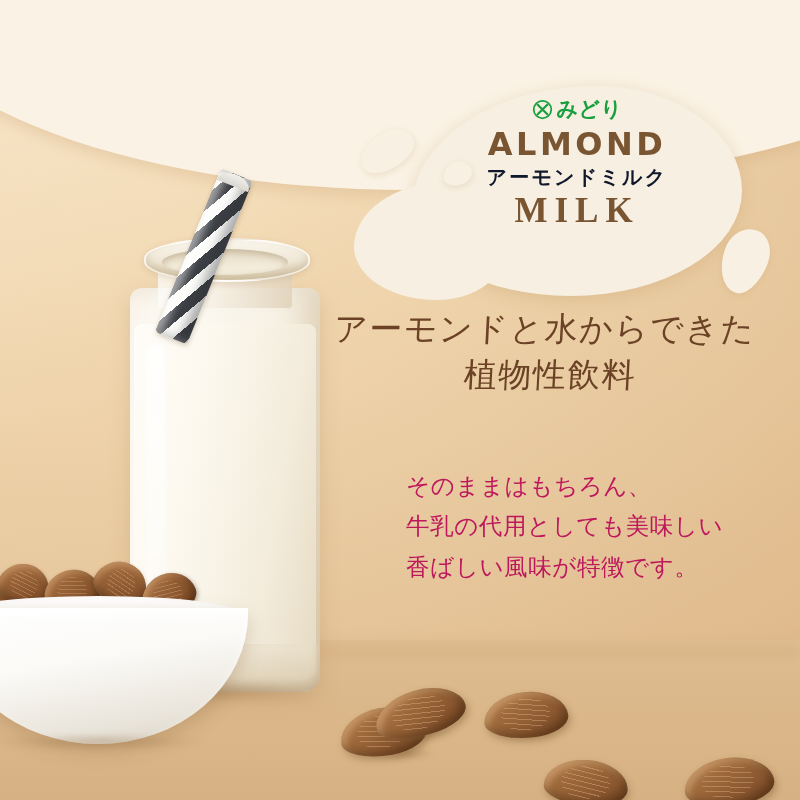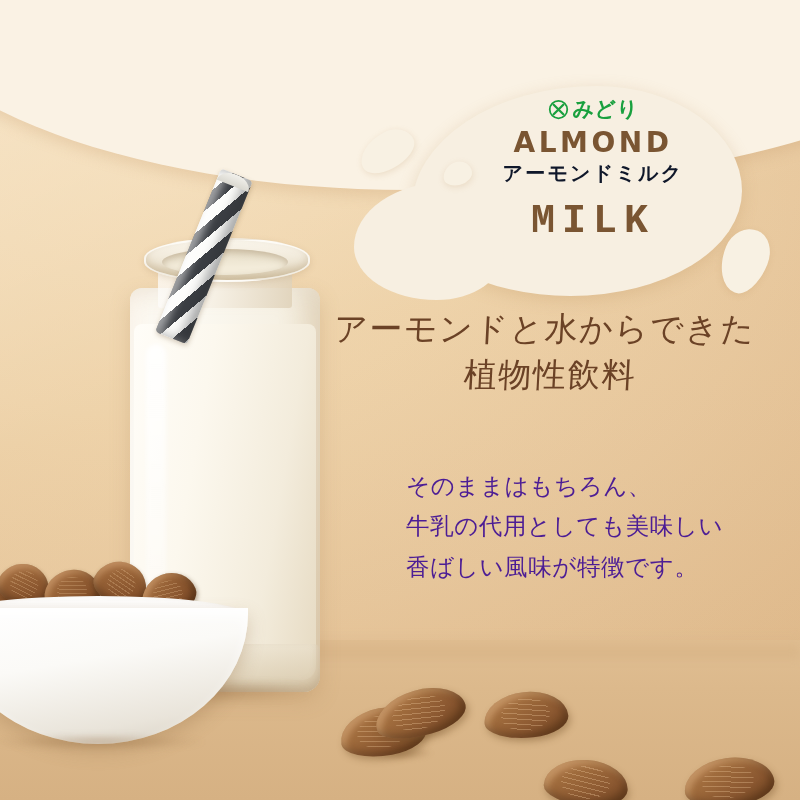--- a/index.html
+++ b/index.html
@@ -54,7 +54,7 @@
   .drop.d3{left:722px;top:228px;width:45px;height:66px;transform:rotate(22deg);border-radius:52% 48% 44% 56% / 40% 42% 58% 60%;}
 
   
-  .badge-wrap{position:absolute;left:428px;top:96px;width:330px;text-align:center;}
+  .badge-wrap{position:absolute;left:412px;top:96px;width:330px;text-align:center;}
   .logo-row{display:flex;align-items:center;justify-content:center;gap:4px;height:26px;}
   .logo-mark{width:21px;height:21px;flex:0 0 auto;}
   .logo-text{

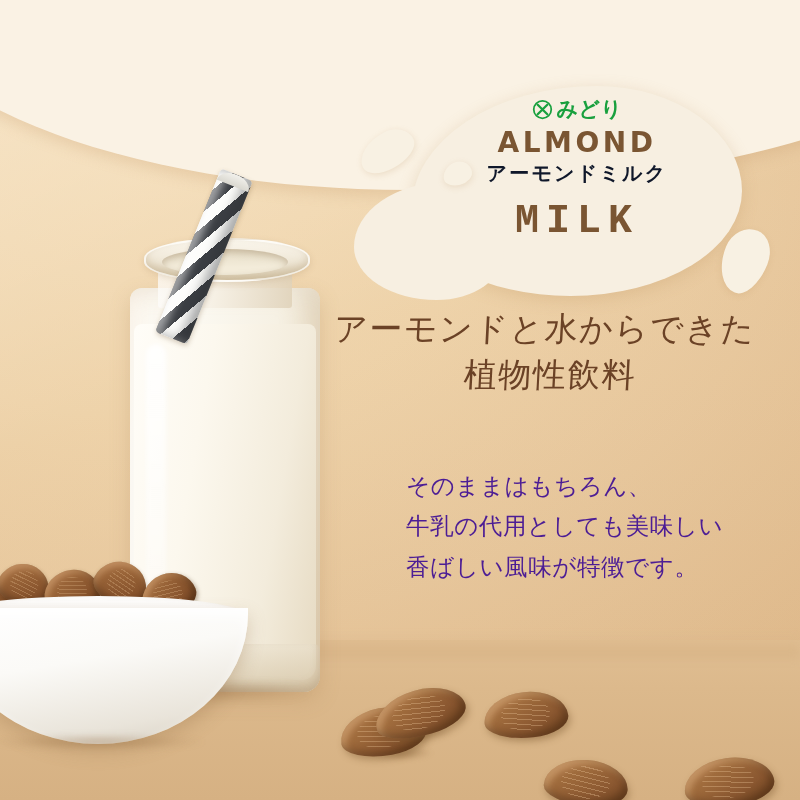--- a/index.html
+++ b/index.html
@@ -62,7 +62,7 @@
     font-family:"DejaVu Sans","Liberation Sans",sans-serif;
   }
   .t-almond{
-    font-size:28px;font-weight:bold;color:#7a5532;letter-spacing:3.5px;
+    font-size:32px;font-weight:bold;color:#7a5532;letter-spacing:3.5px;
     line-height:1.06;margin-top:6px;font-family:"DejaVu Sans","Liberation Sans",sans-serif;
   }
   .t-kana{

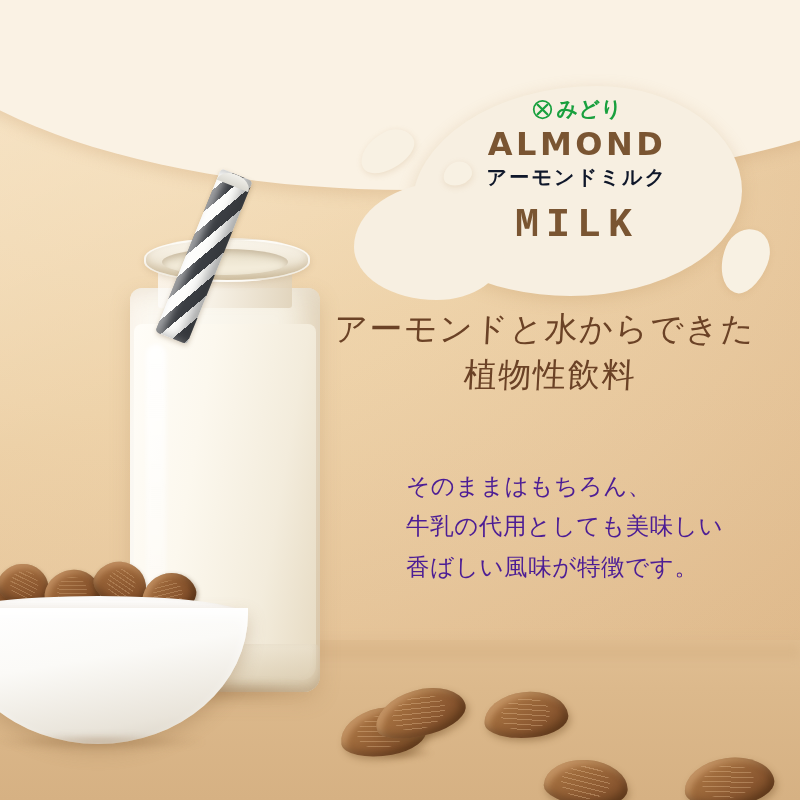--- a/index.html
+++ b/index.html
@@ -70,8 +70,8 @@
     line-height:1.25;margin-top:3px;font-family:"DejaVu Sans","Liberation Sans",sans-serif;
   }
   .t-milk{
-    font-size:40px;font-weight:bold;color:#7a5532;letter-spacing:7px;
-    line-height:1.08;margin-top:14px;font-family:Liberation Mono, monospace;
+    font-size:35px;font-weight:bold;color:#7a5532;letter-spacing:7px;
+    line-height:1.08;margin-top:2px;font-family:Liberation Serif, serif;
   }
 
   

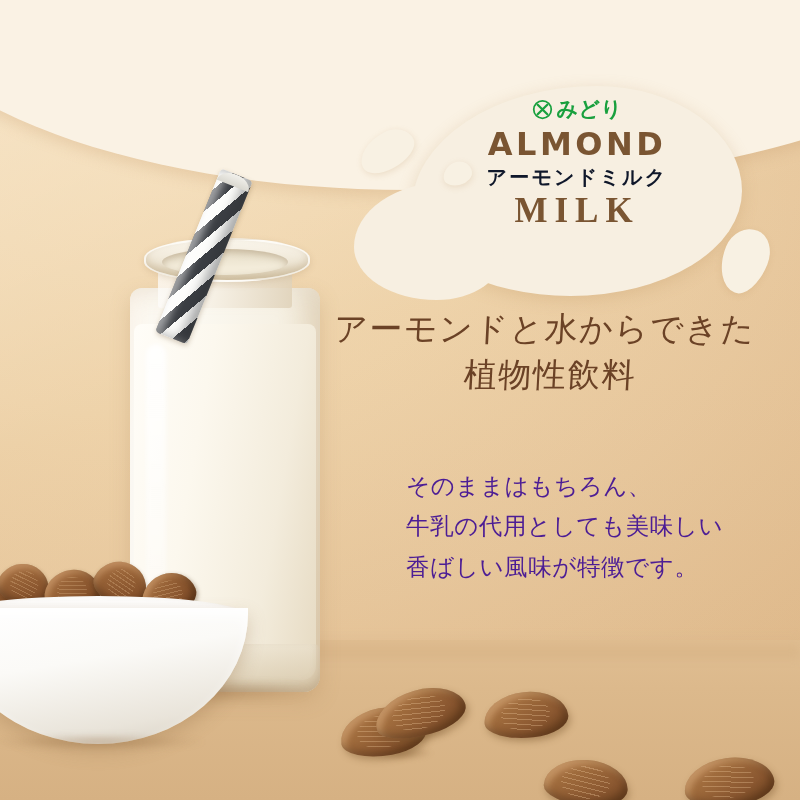--- a/index.html
+++ b/index.html
@@ -90,7 +90,7 @@
   
   .body-copy{
     position:absolute;left:406px;top:466px;width:380px;
-    color:#4c1d95;font-size:23.5px;line-height:1.72;letter-spacing:.6px;
+    color:#be185d;font-size:23.5px;line-height:1.72;letter-spacing:.6px;
     font-family:"DejaVu Sans","Liberation Sans",sans-serif;
   }
   .body-copy div{white-space:nowrap;}

